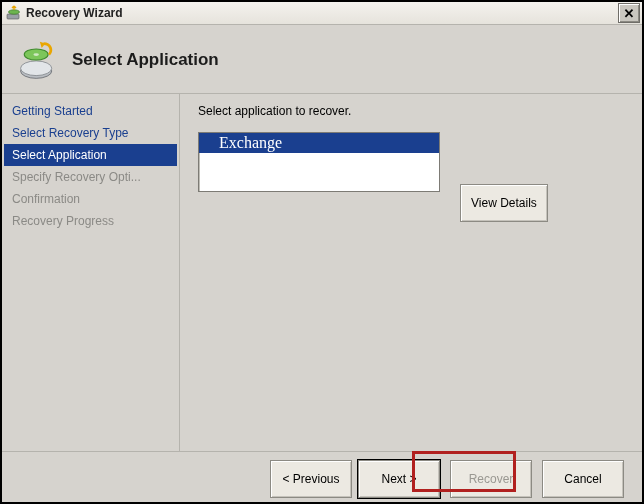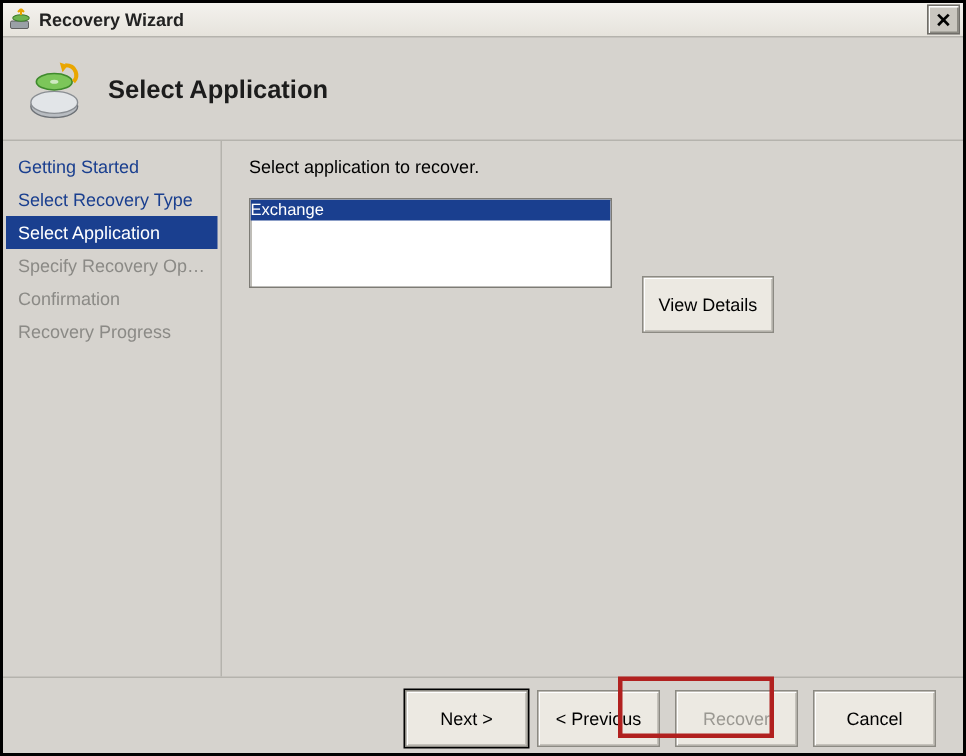--- a/index.html
+++ b/index.html
@@ -67,7 +67,7 @@
     height: 357px;
   }
   .sidebar {
-    width: 146px;
+    width: 178px;
     box-sizing: border-box;
     padding: 6px 2px 0 2px;
     border-right: 1px solid #b5b3ad;

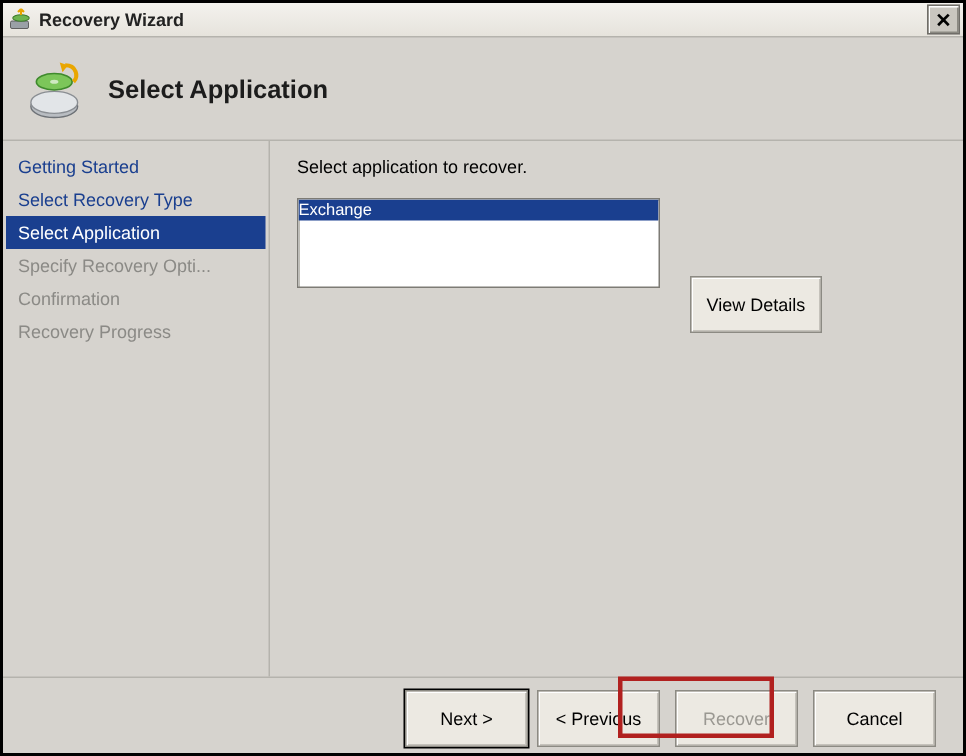--- a/index.html
+++ b/index.html
@@ -102,8 +102,9 @@
     overflow: hidden;
   }
   .appitem {
-    padding: 1px 0;
-    font-size: 11px;
+    padding: 1px 20px;
+    font-size: 16px;
+    font-family: Liberation Serif, serif;
   }
   .appitem.selected {
     background: #1a3f8f;

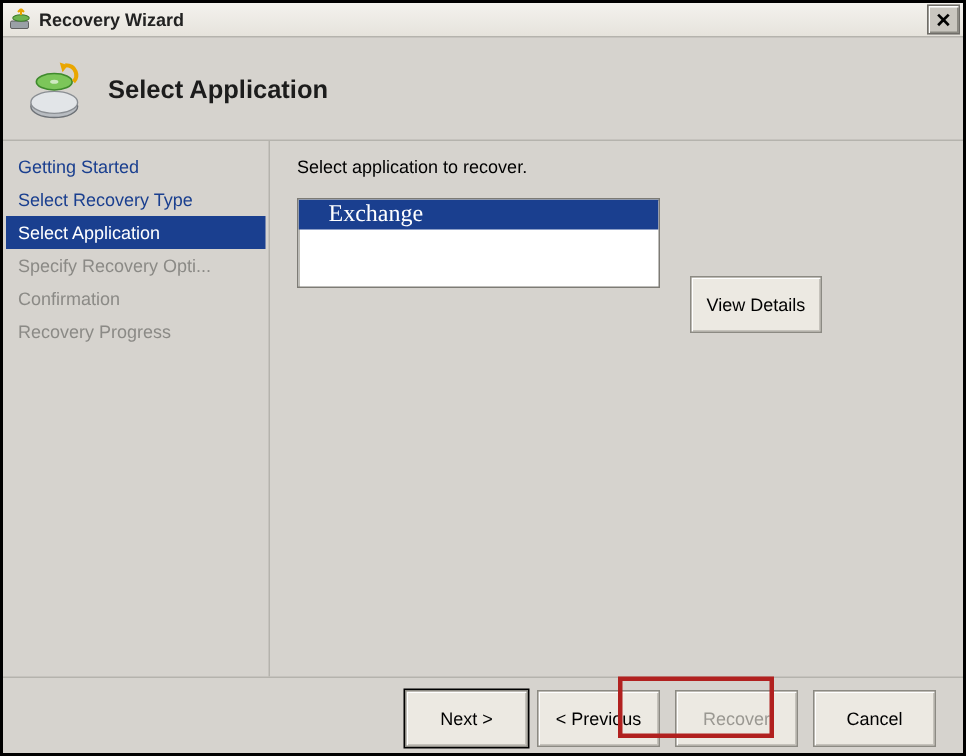--- a/index.html
+++ b/index.html
@@ -209,8 +209,8 @@
 
   <div class="footer">
     <div class="pair">
+      <button class="btn">&lt; Previous</button>
       <button class="btn default">Next &gt;</button>
-      <button class="btn">&lt; Previous</button>
     </div>
     <button class="btn disabled">Recover</button>
     <button class="btn">Cancel</button>

